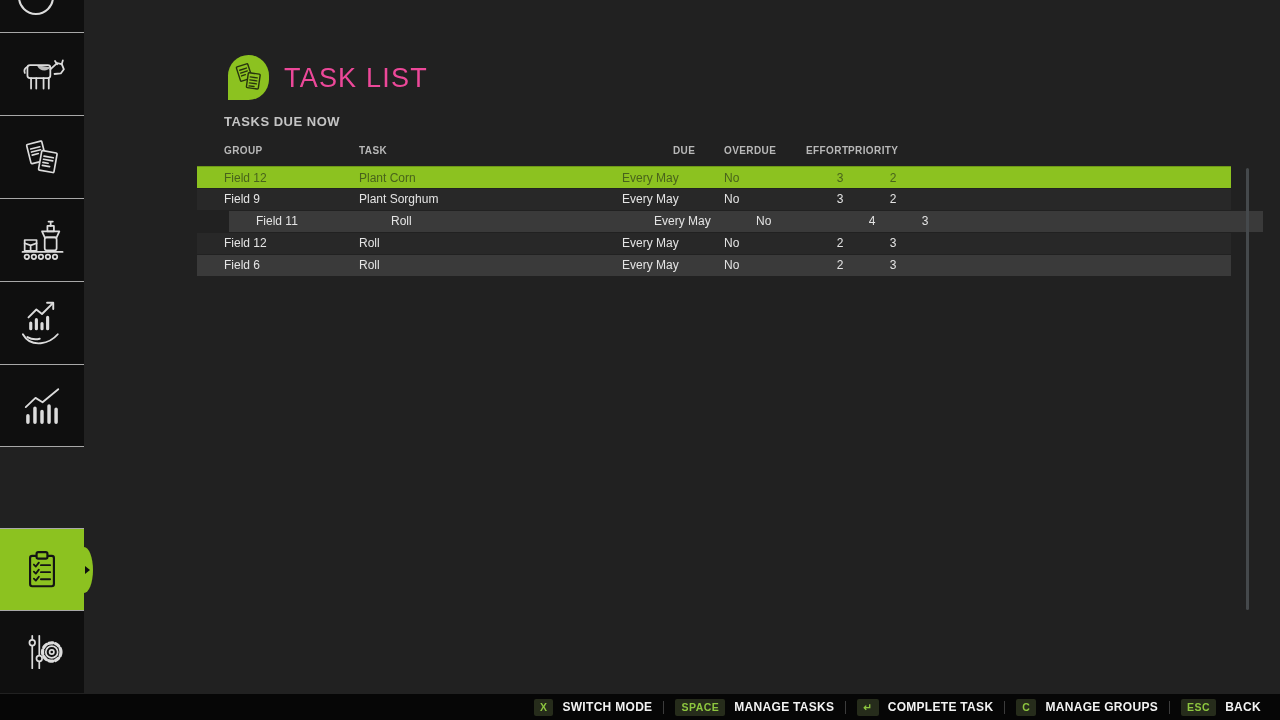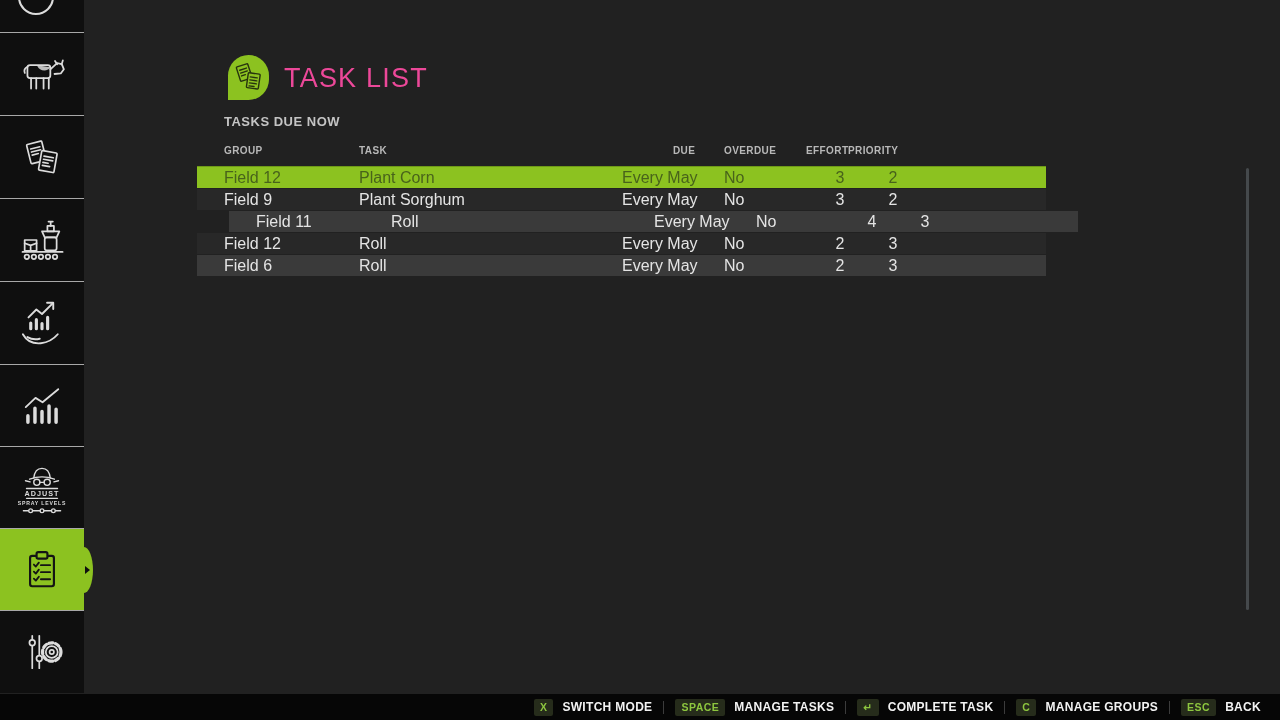--- a/index.html
+++ b/index.html
@@ -57,7 +57,7 @@
   .th-group { left:27px; } .th-task { left:162px; } .th-due { left:428px;padding-left:48px; }
   .th-overdue { left:527px; } .th-effort { left:609px; } .th-priority { left:651px; }
 
-  .tr { position:absolute; left:0; width:849px; height:21px; font-size:16px; color:#e4e4e4; }
+  .tr { position:absolute; left:0; width:1034px; height:21px; font-size:12px; color:#e4e4e4; }
   .tr.dark  { background:#282828; }
   .tr.light { background:#3a3a3a; }
   .tr.selected { background:#8cc220; color:#48631b; height:22px; border-top:1px solid #6f9a18; }

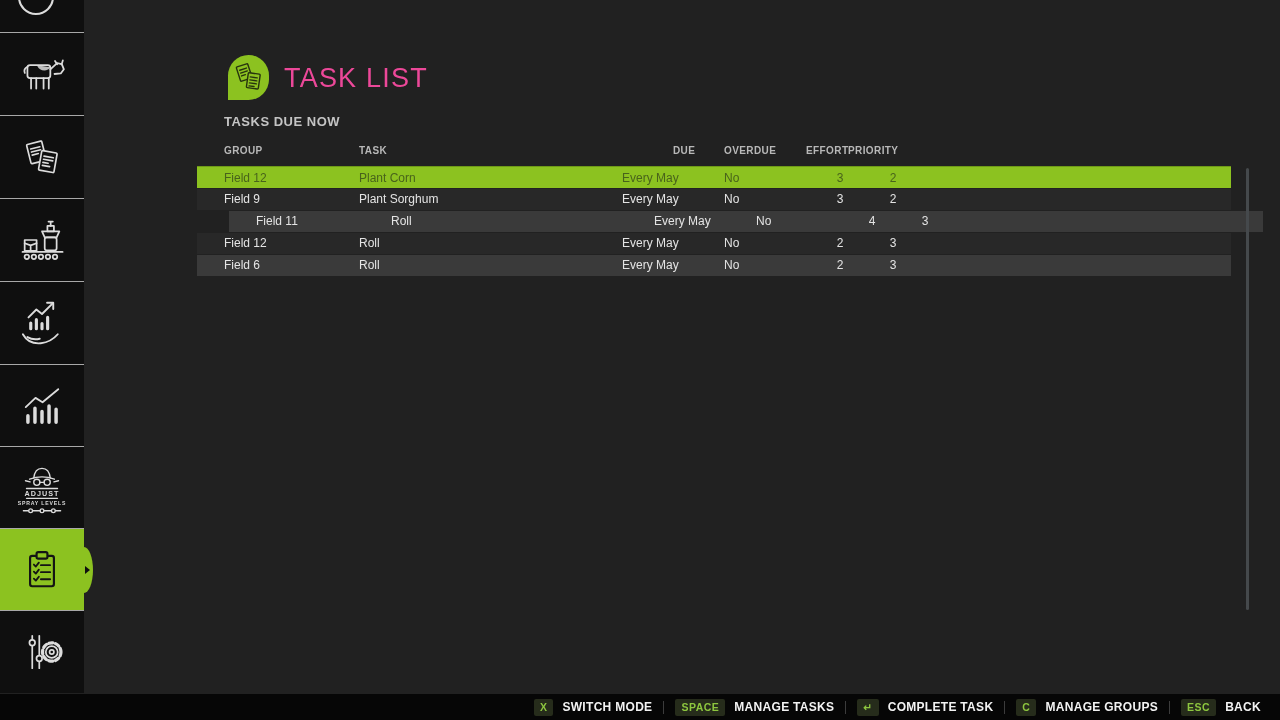--- a/index.html
+++ b/index.html
@@ -174,25 +174,6 @@
   </div>
   <div class="side-sep" style="top:446px;"></div>
 
-  <div class="side-cell" style="top:447px;height:81px;">
-    <span>
-      <svg class="icon-svg" width="62" height="62" viewBox="0 0 60 60" fill="none" stroke="#dcdcdc" stroke-width="1.3" stroke-linecap="round" stroke-linejoin="round">
-        <path d="M18 21.5 q12 -4.5 24 0"></path>
-        <path d="M22 20.5 q1 -9.5 8 -9.5 q7 0 8 9.5"></path>
-        <circle cx="25" cy="24.5" r="3"></circle>
-          <circle cx="35" cy="24.5" r="3"></circle>
-        <path d="M28 24.5 h4 M14 23 l4.5 1 M46 23 l-4.5 1"></path>
-        <path d="M15 30.5 h30"></path>
-        <text x="30" y="37.5" text-anchor="middle" font-size="7" font-weight="bold" fill="#dcdcdc" stroke="none" letter-spacing="1" font-family="Liberation Sans, sans-serif">ADJUST</text>
-        <path d="M15 40 h30"></path>
-        <text x="30" y="46.5" text-anchor="middle" font-size="5" font-weight="bold" fill="#dcdcdc" stroke="none" letter-spacing="0.8" font-family="Liberation Sans, sans-serif">SPRAY LEVELS</text>
-        <path d="M12 52 h36"></path>
-        <circle cx="19" cy="52" r="1.8" fill="#0f0f0f"></circle>
-        <circle cx="30" cy="52" r="1.8" fill="#0f0f0f"></circle>
-        <circle cx="41" cy="52" r="1.8" fill="#0f0f0f"></circle>
-      </svg>
-    </span>
-  </div>
   <div class="side-sep" style="top:528px;"></div>
 
   <div class="side-cell active" style="top:529px;height:81px;">

